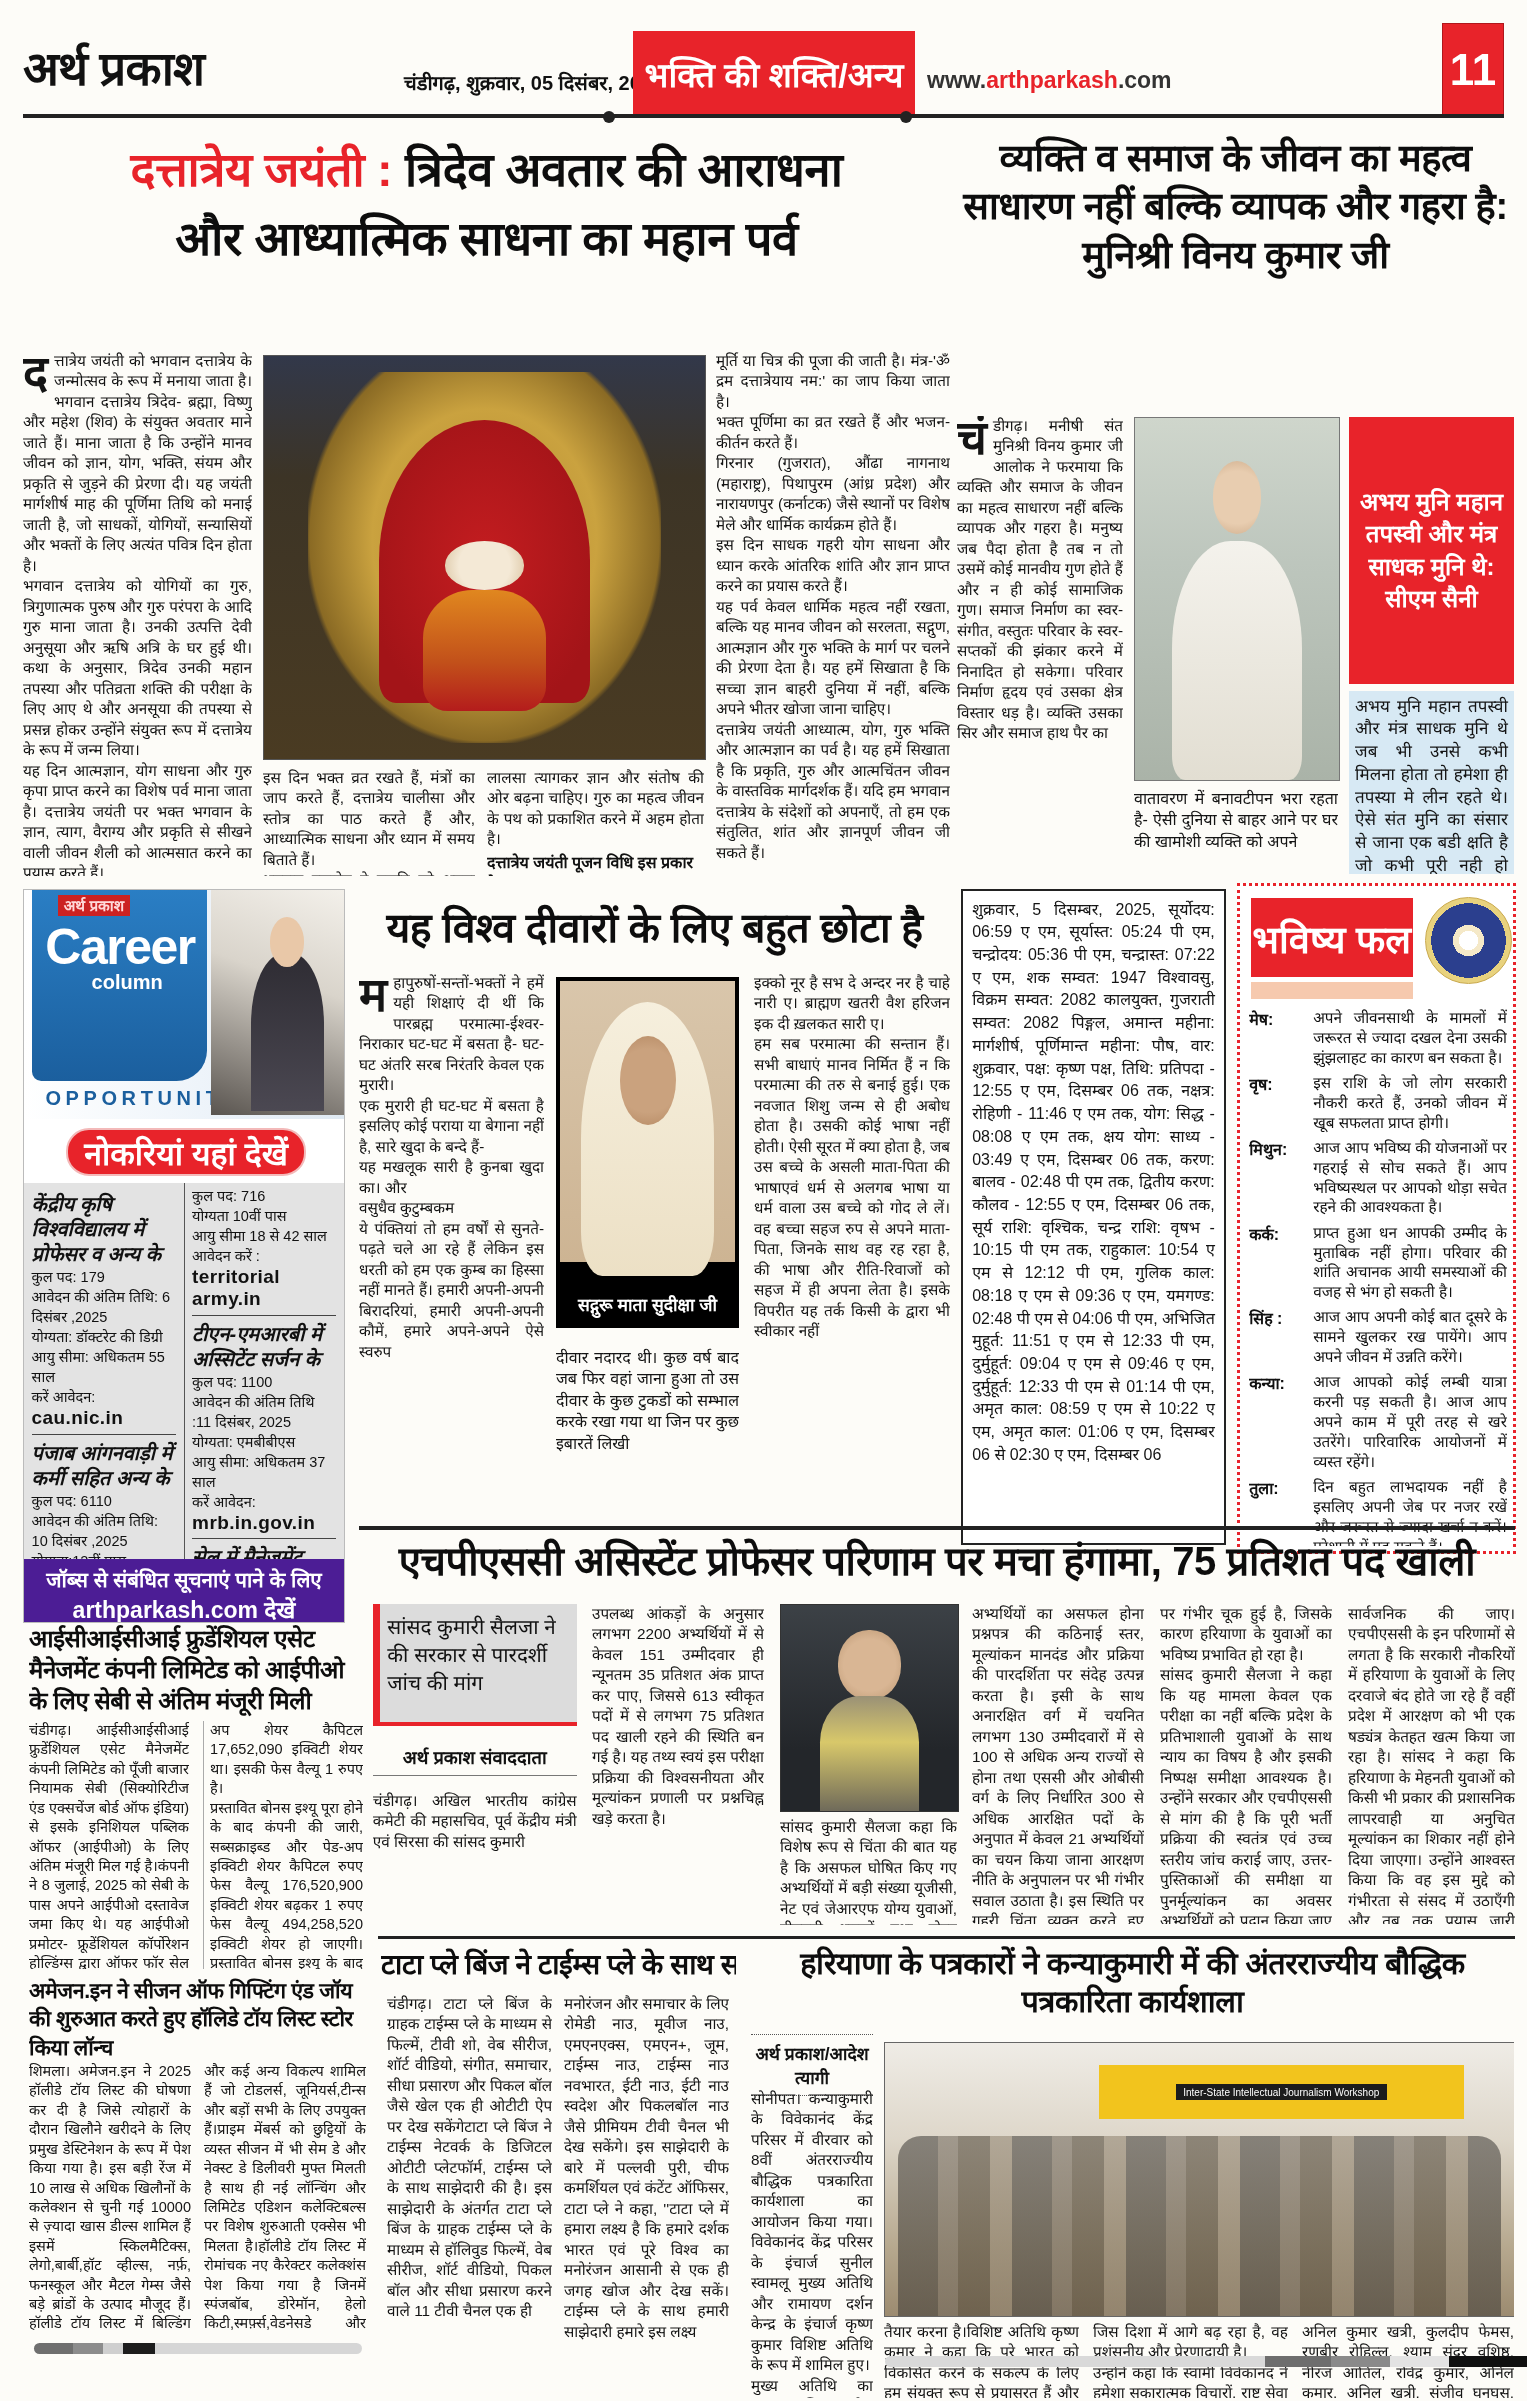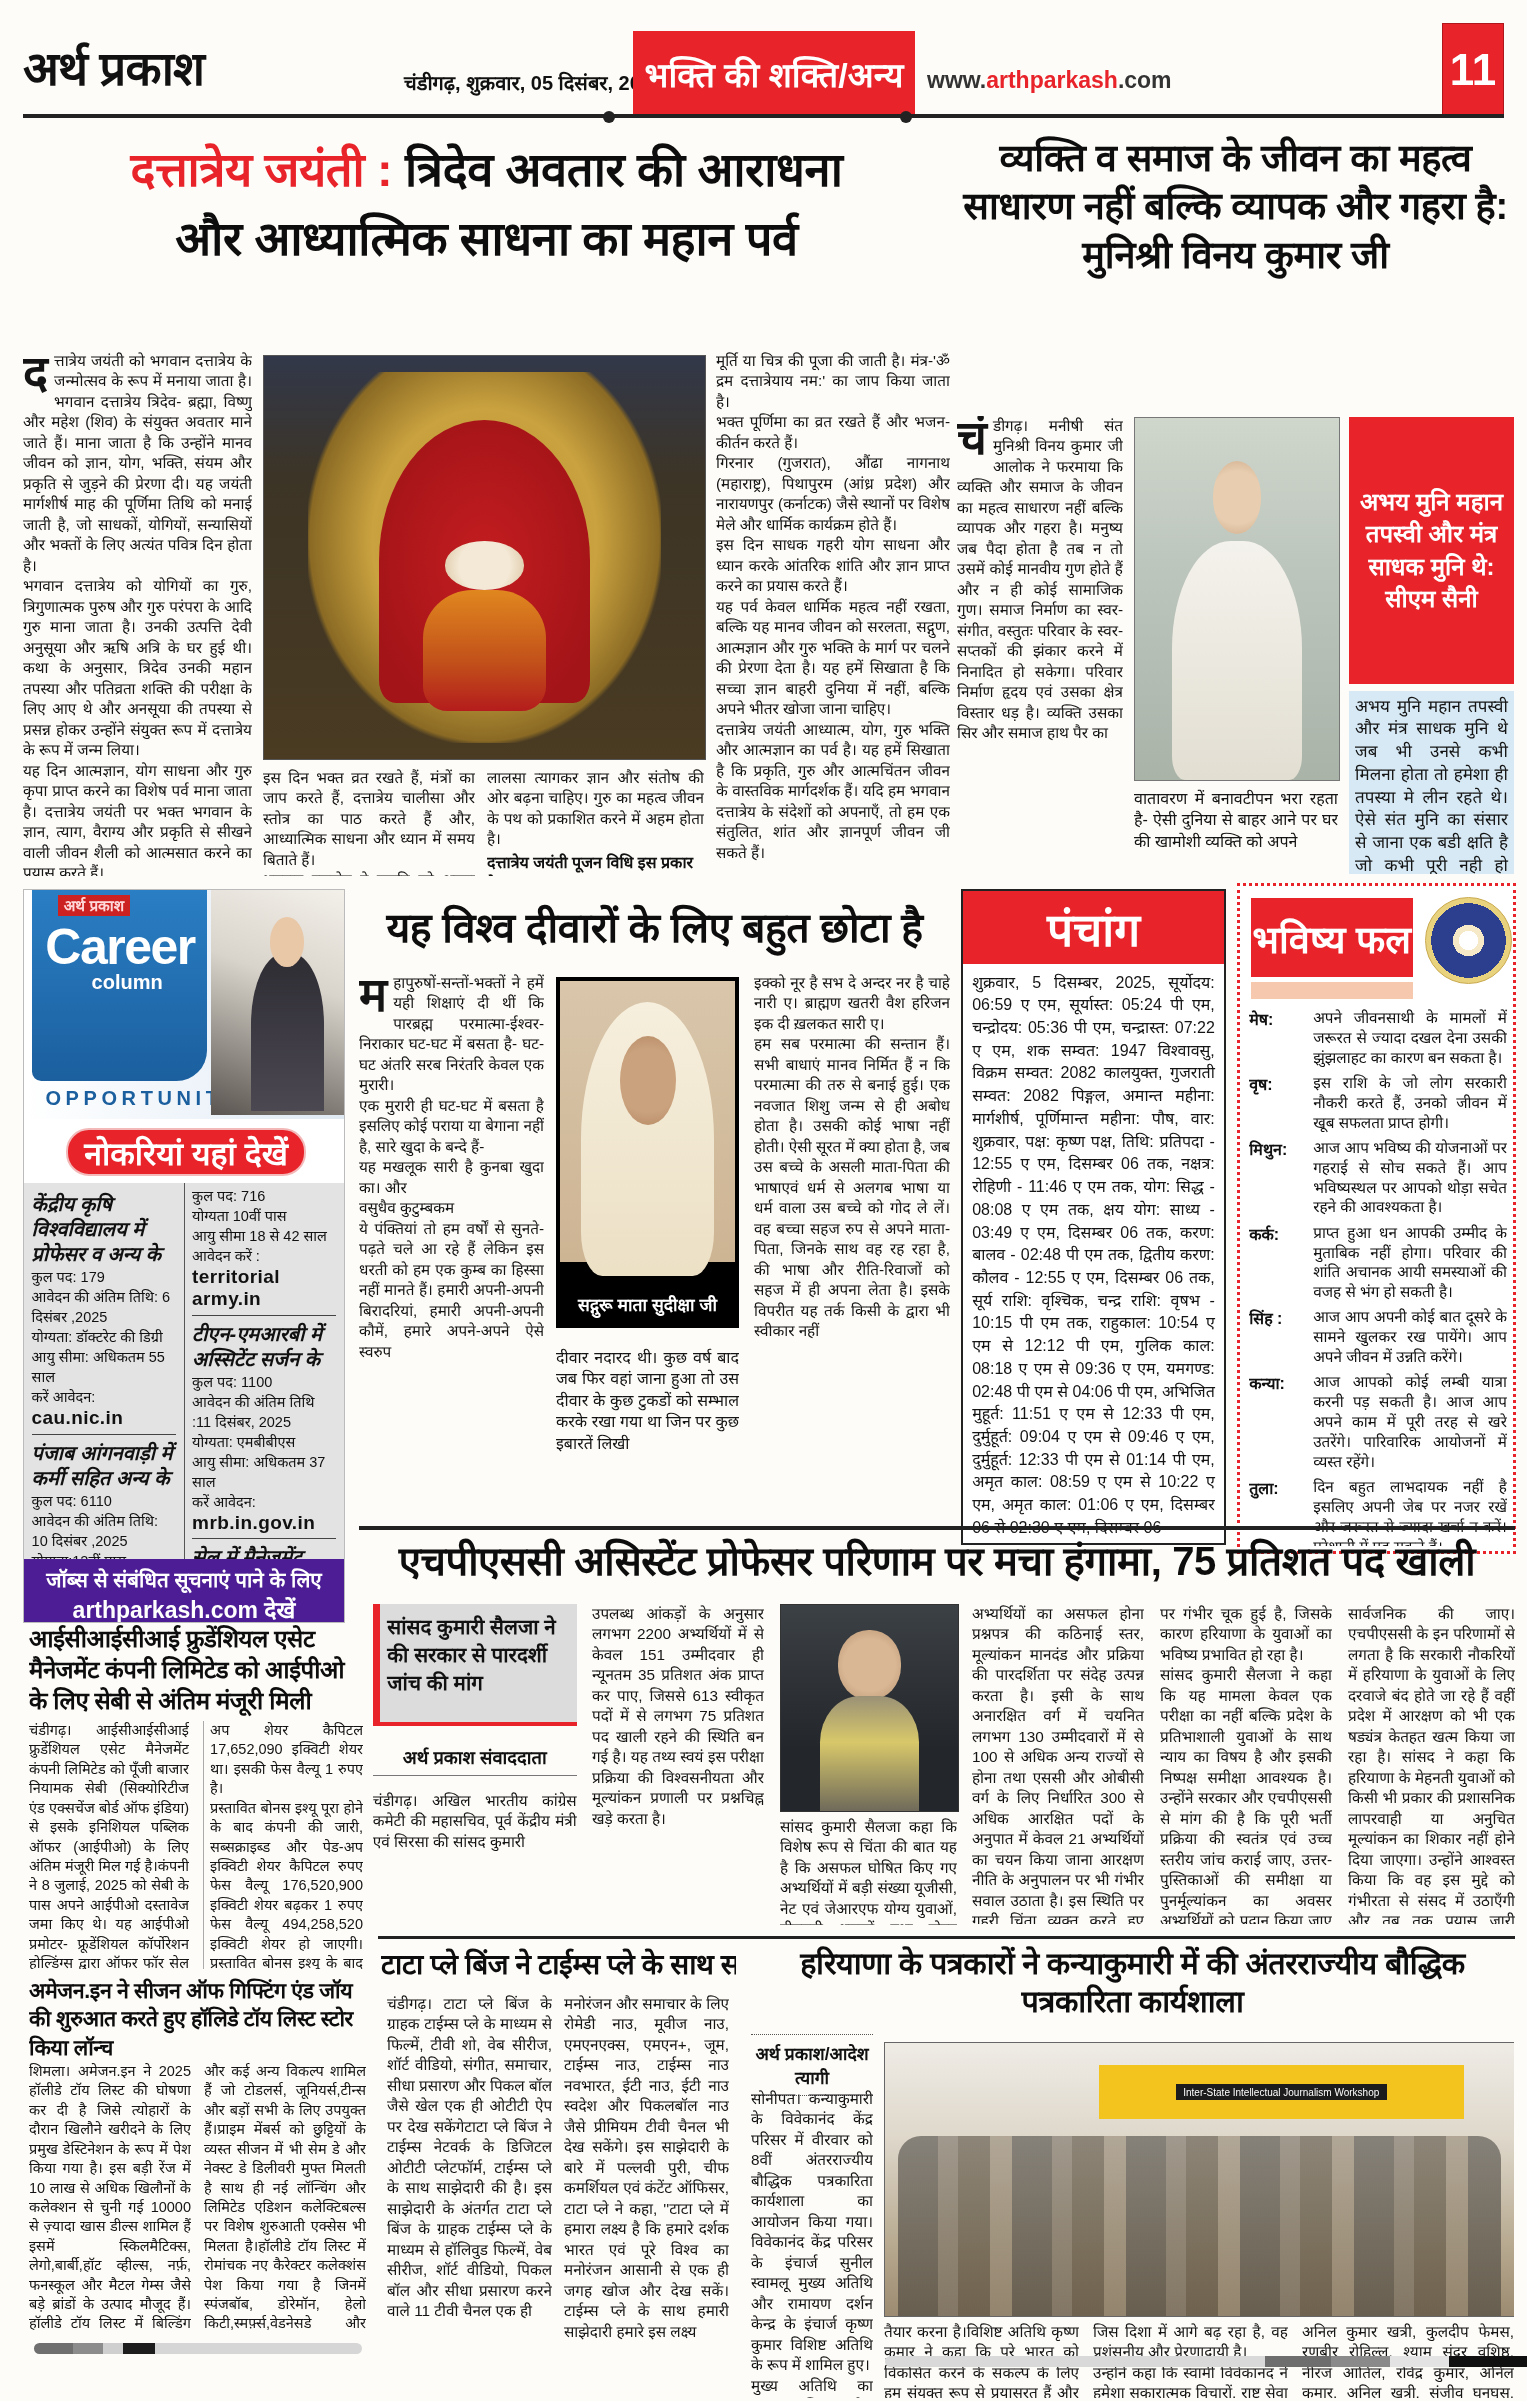--- a/index.html
+++ b/index.html
@@ -187,9 +187,6 @@
   </div>
 
   <div class="abs" style="left:961px;top:889px;width:265px;height:656px;border:2.3px solid #222;box-sizing:border-box;background:#fff;overflow:hidden;">
-    <div class="redbox" style="height:73px;display:flex;align-items:center;justify-content:center;">
-      <span style="font-size:46px;font-weight:bold;">पंचांग</span>
-    </div>
     <div class="col" style="position:static;padding:7.6px 9.2px;font-size:16px;line-height:1.42;height:565px;">शुक्रवार, 5 दिसम्बर, 2025, सूर्योदय: 06:59 ए एम, सूर्यास्त: 05:24 पी एम, चन्द्रोदय: 05:36 पी एम, चन्द्रास्त: 07:22 ए एम, शक सम्वत: 1947 विश्वावसु, विक्रम सम्वत: 2082 कालयुक्त, गुजराती सम्वत: 2082 पिङ्गल, अमान्त महीना: मार्गशीर्ष, पूर्णिमान्त महीना: पौष, वार: शुक्रवार, पक्ष: कृष्ण पक्ष, तिथि: प्रतिपदा - 12:55 ए एम, दिसम्बर 06 तक, नक्षत्र: रोहिणी - 11:46 ए एम तक, योग: सिद्ध - 08:08 ए एम तक, क्षय योग: साध्य - 03:49 ए एम, दिसम्बर 06 तक, करण: बालव - 02:48 पी एम तक, द्वितीय करण: कौलव - 12:55 ए एम, दिसम्बर 06 तक, सूर्य राशि: वृश्चिक, चन्द्र राशि: वृषभ - 10:15 पी एम तक, राहुकाल: 10:54 ए एम से 12:12 पी एम, गुलिक काल: 08:18 ए एम से 09:36 ए एम, यमगण्ड: 02:48 पी एम से 04:06 पी एम, अभिजित मुहूर्त: 11:51 ए एम से 12:33 पी एम, दुर्मुहूर्त: 09:04 ए एम से 09:46 ए एम, दुर्मुहूर्त: 12:33 पी एम से 01:14 पी एम, अमृत काल: 08:59 ए एम से 10:22 ए एम, अमृत काल: 01:06 ए एम, दिसम्बर 06 से 02:30 ए एम, दिसम्बर 06</div>
   </div>
 

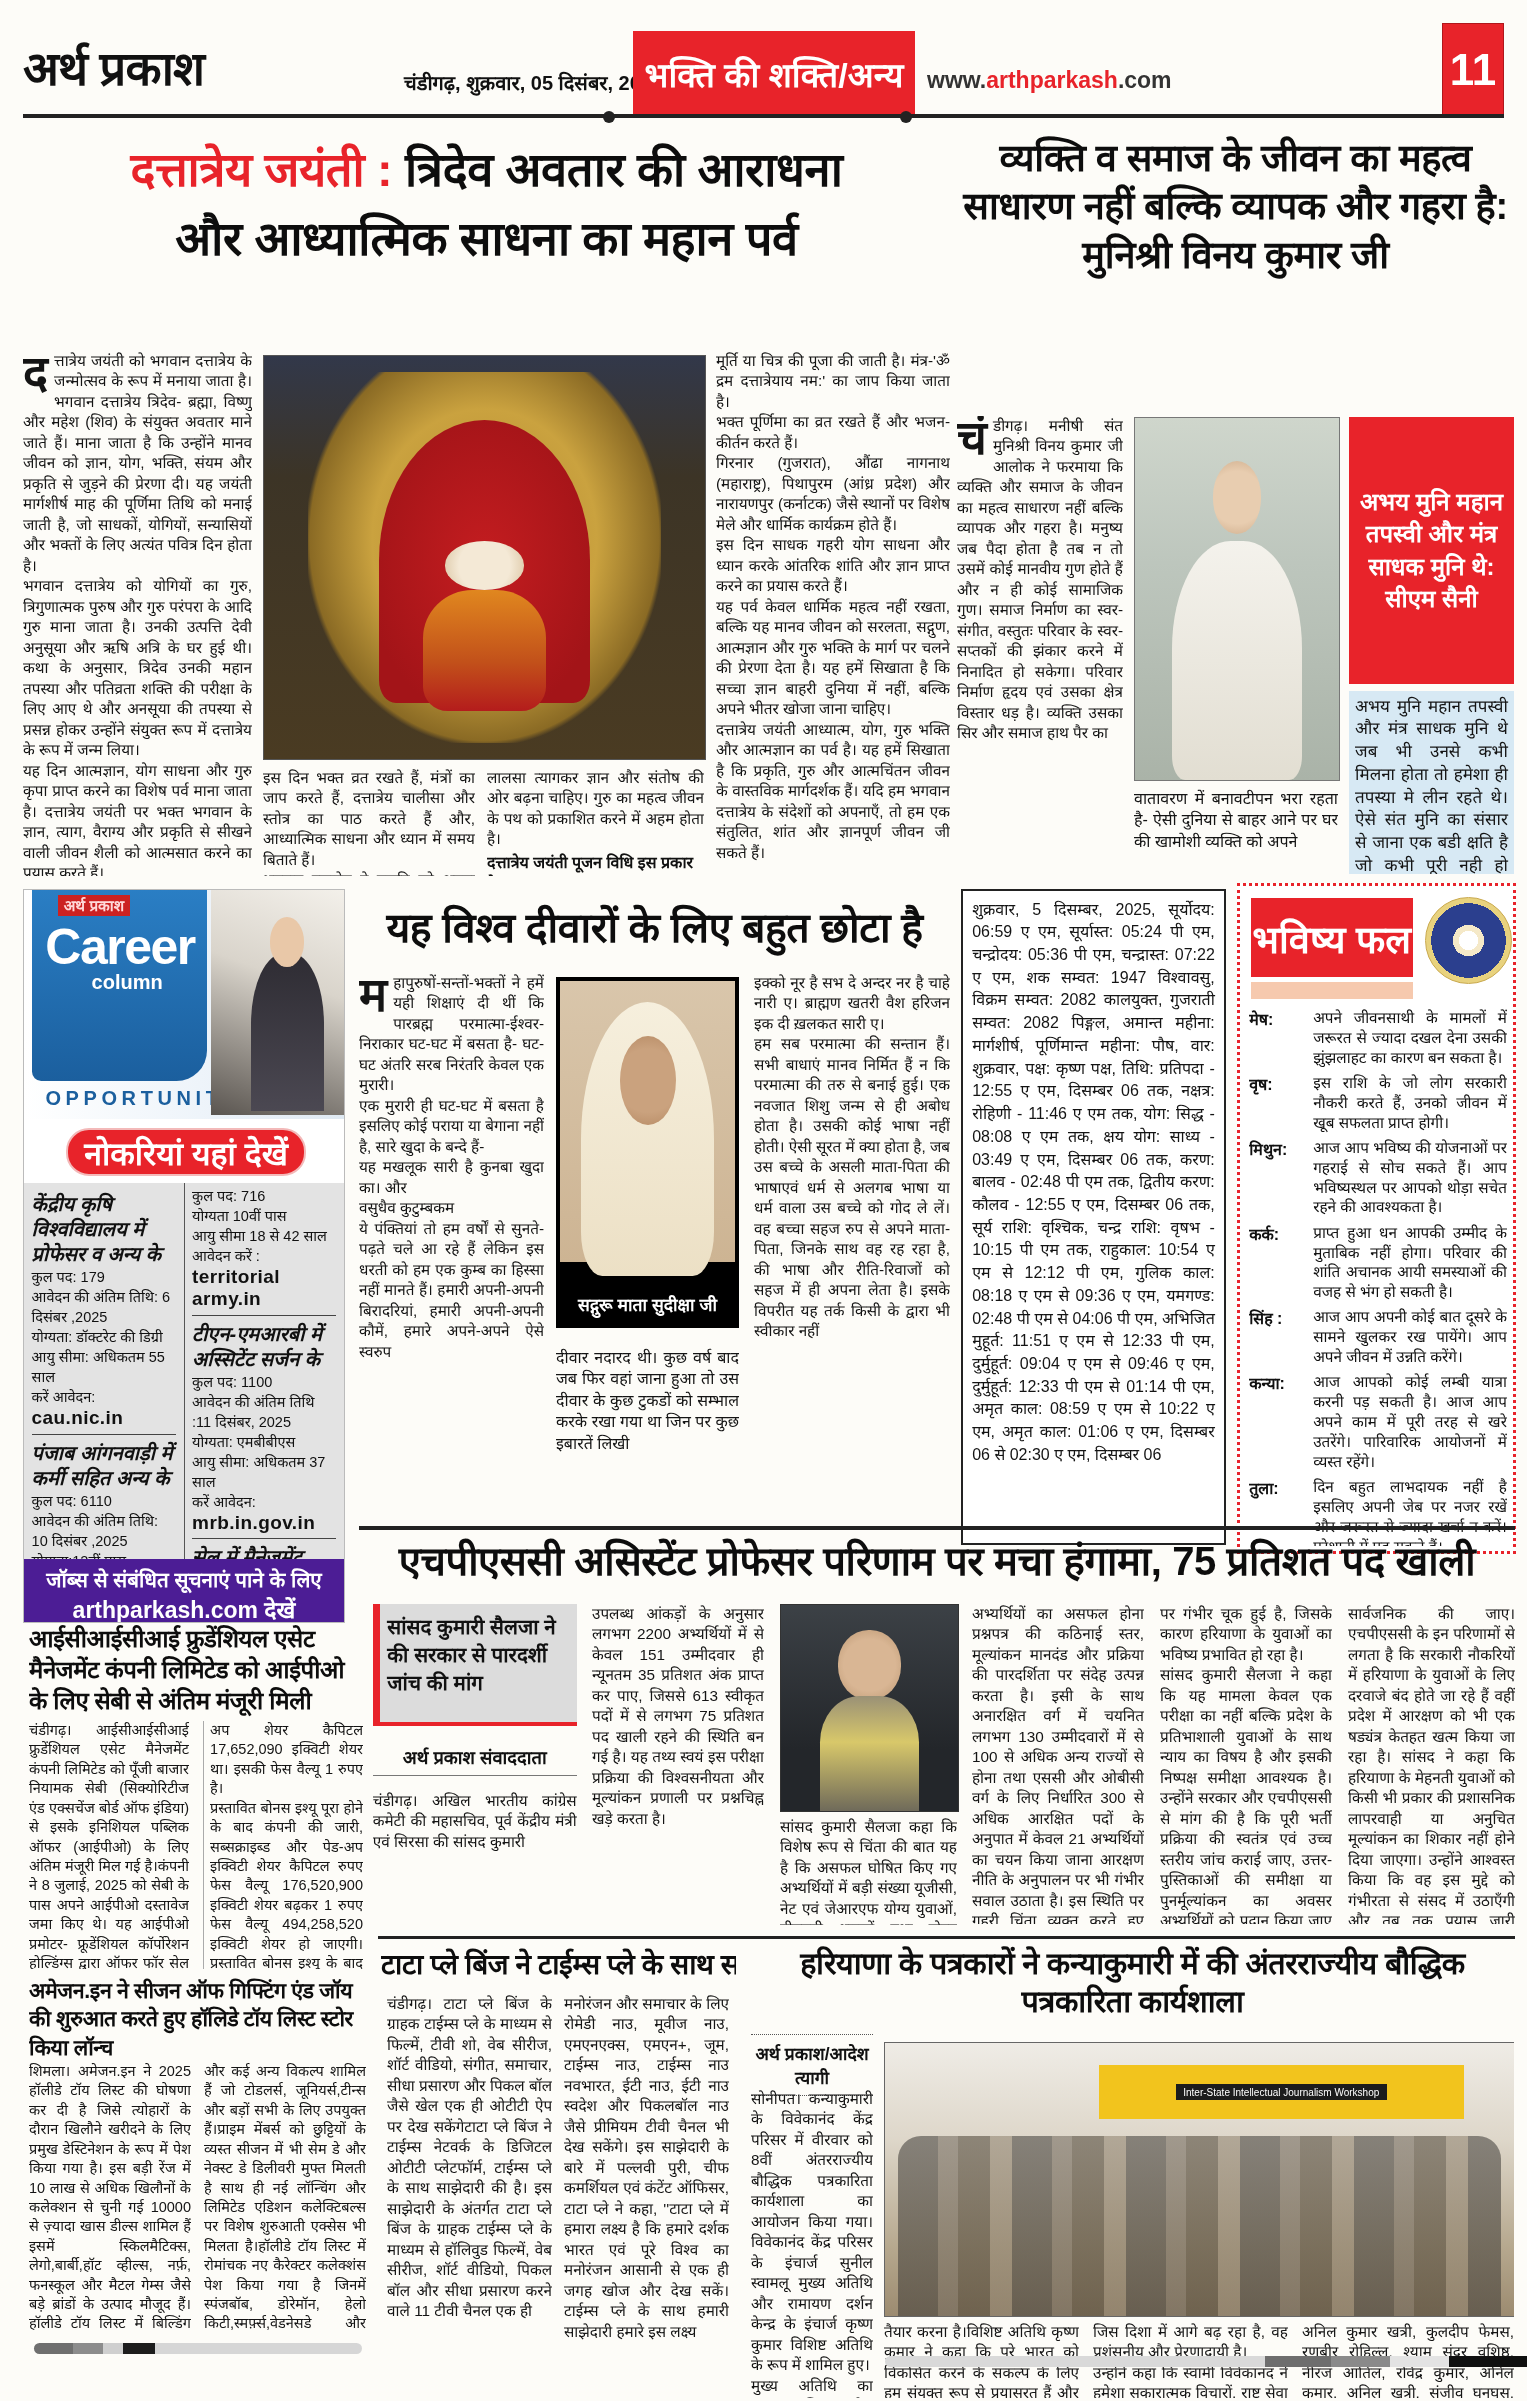--- a/index.html
+++ b/index.html
@@ -233,7 +233,7 @@
   <div class="abs" style="left:359px;top:1532px;width:1156px;height:397px;overflow:hidden;">
     <div class="hl" style="font-size:40px;text-align:center;white-space:nowrap;">एचपीएससी असिस्टेंट प्रोफेसर परिणाम पर मचा हंगामा, 75 प्रतिशत पद खाली</div>
     <div class="abs" style="left:13.7px;top:72px;width:204px;height:122px;background:#dcdcdc;border-left:7.6px solid #e8232a;border-bottom:4.6px solid #e8232a;box-sizing:border-box;">
-      <div style="font-size:20.6px;font-weight:bold;line-height:1.35;padding:9.2px 7.6px;">सांसद कुमारी सैलजा ने की सरकार से पारदर्शी जांच की मांग</div>
+      <div style="font-size:20.6px;font-weight:normal;line-height:1.35;padding:9.2px 7.6px;">सांसद कुमारी सैलजा ने की सरकार से पारदर्शी जांच की मांग</div>
     </div>
     <div class="abs" style="left:13.7px;top:212px;width:204px;text-align:center;font-weight:bold;font-size:18.3px;border-bottom:1.5px solid #777;padding-bottom:6.1px;">अर्थ प्रकाश संवाददाता</div>
     <div class="col" style="left:13.7px;top:259px;width:204px;height:133px;">चंडीगढ़। अखिल भारतीय कांग्रेस कमेटी की महासचिव, पूर्व केंद्रीय मंत्री एवं सिरसा की सांसद कुमारी</div>

